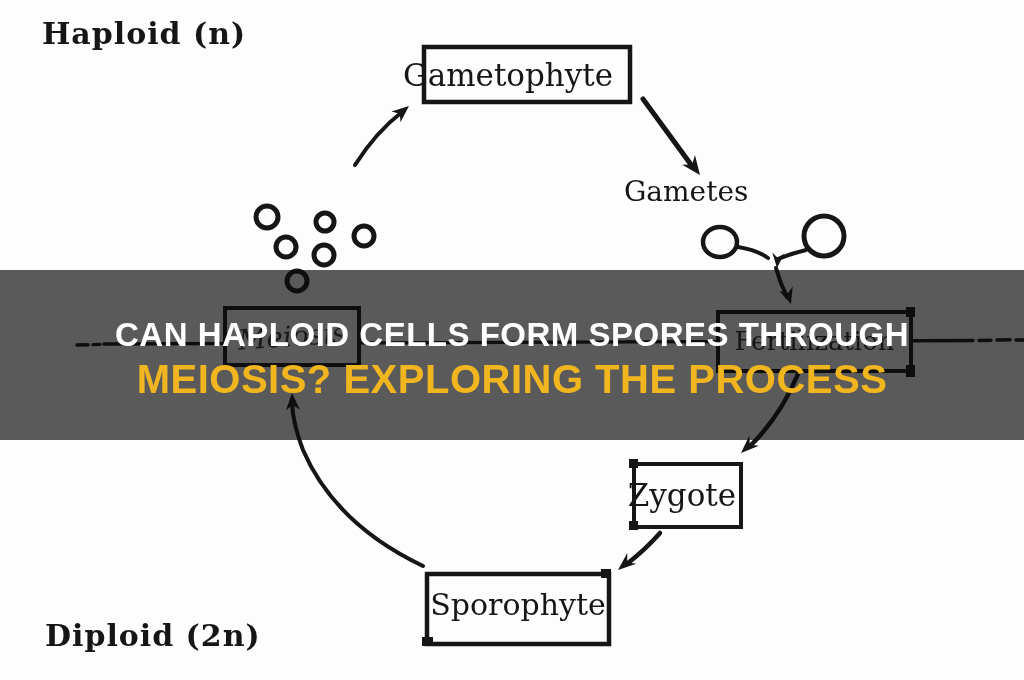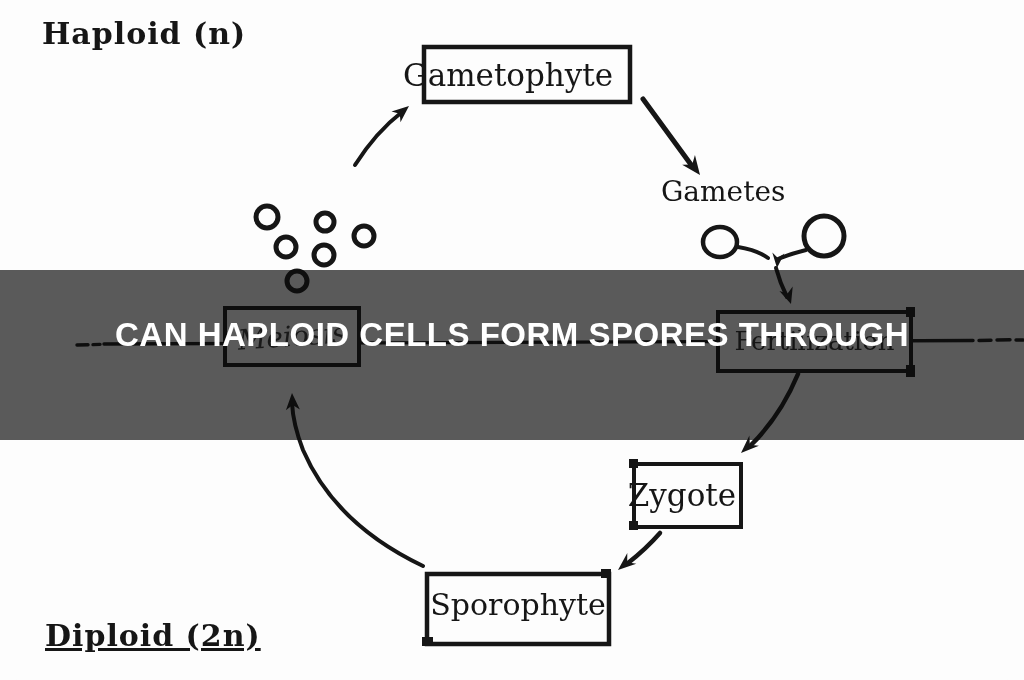--- a/index.html
+++ b/index.html
@@ -21,7 +21,7 @@
   .lbl-haploid{left:42px;top:16px;}
   .lbl-diploid{left:45px;top:618px;text-decoration:underline;}
   .lbl-spores{left:339px;top:170px;}
-  .lbl-gametes{left:661px;top:175px;}
+  .lbl-gametes{left:624px;top:175px;}
 
   .node-gametophyte{left:422px;top:46px;width:172px;height:57px;font-size:31px;}
   .node-meiosis{left:223px;top:307px;width:138px;height:59px;font-size:28px;

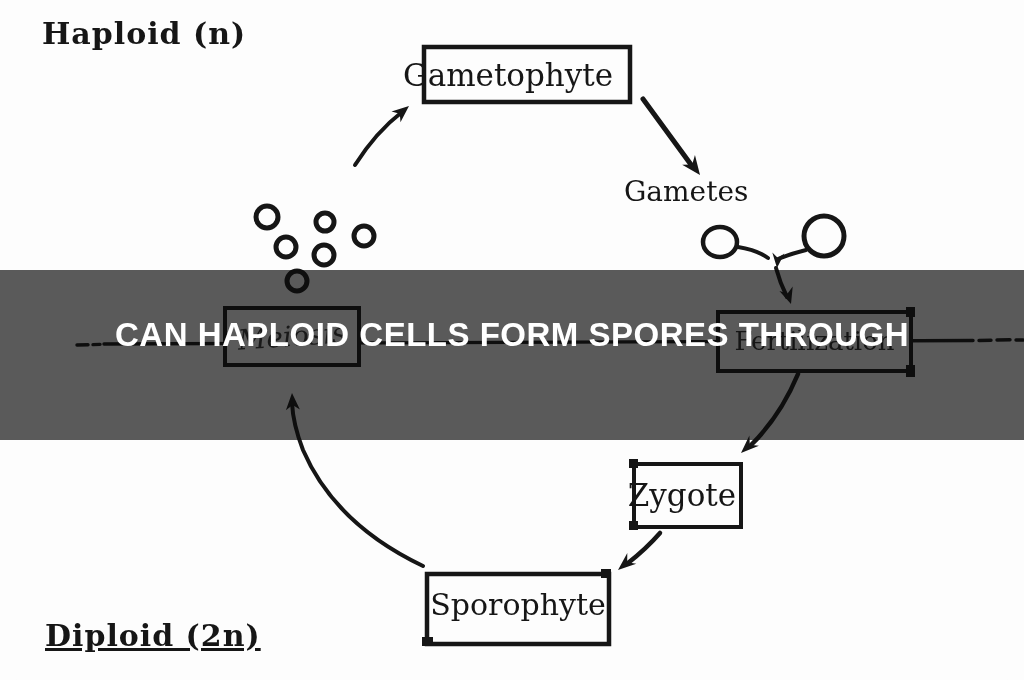--- a/index.html
+++ b/index.html
@@ -120,6 +120,7 @@
 
   <div class="banner"></div>
   <div class="banner-line banner-line1">CAN HAPLOID CELLS FORM SPORES THROUGH</div>
+  <div class="banner-line banner-line2">MEIOSIS? EXPLORING THE PROCESS</div>
 
 </div>
 

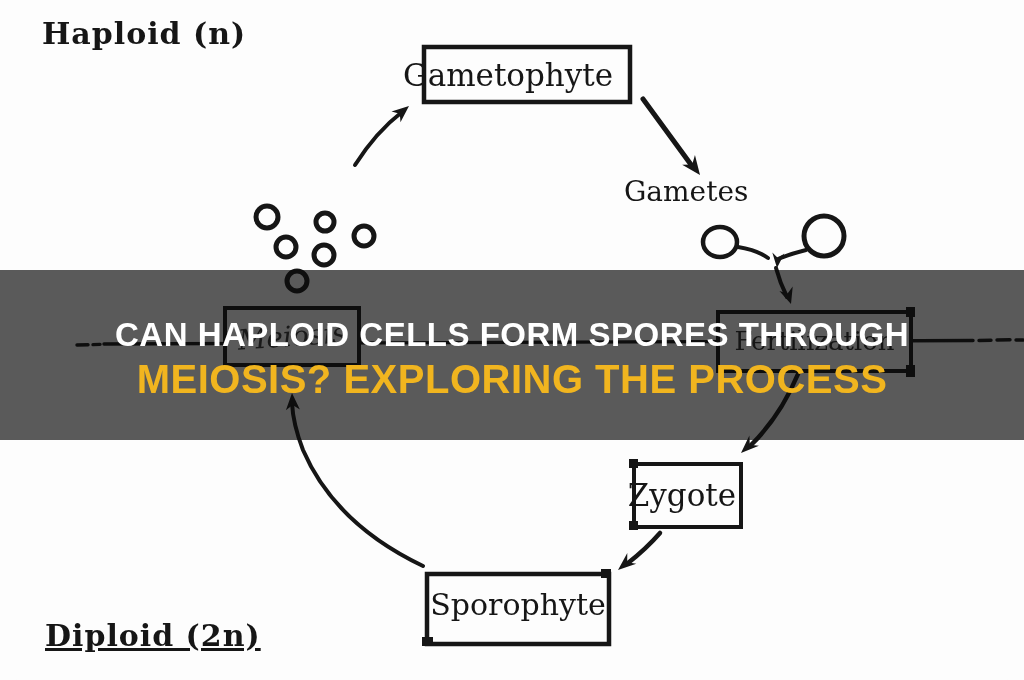--- a/index.html
+++ b/index.html
@@ -19,7 +19,7 @@
              text-align:center;}
 
   .lbl-haploid{left:42px;top:16px;}
-  .lbl-diploid{left:45px;top:618px;text-decoration:underline;}
+  .lbl-diploid{left:45px;top:618px;}
   .lbl-spores{left:339px;top:170px;}
   .lbl-gametes{left:624px;top:175px;}
 

